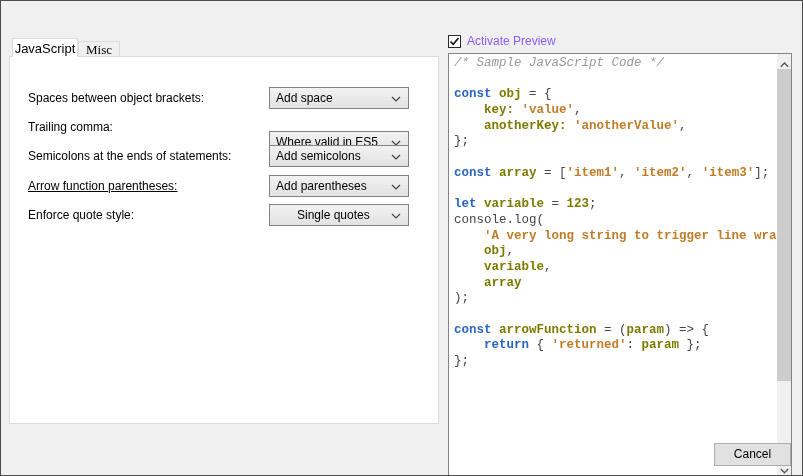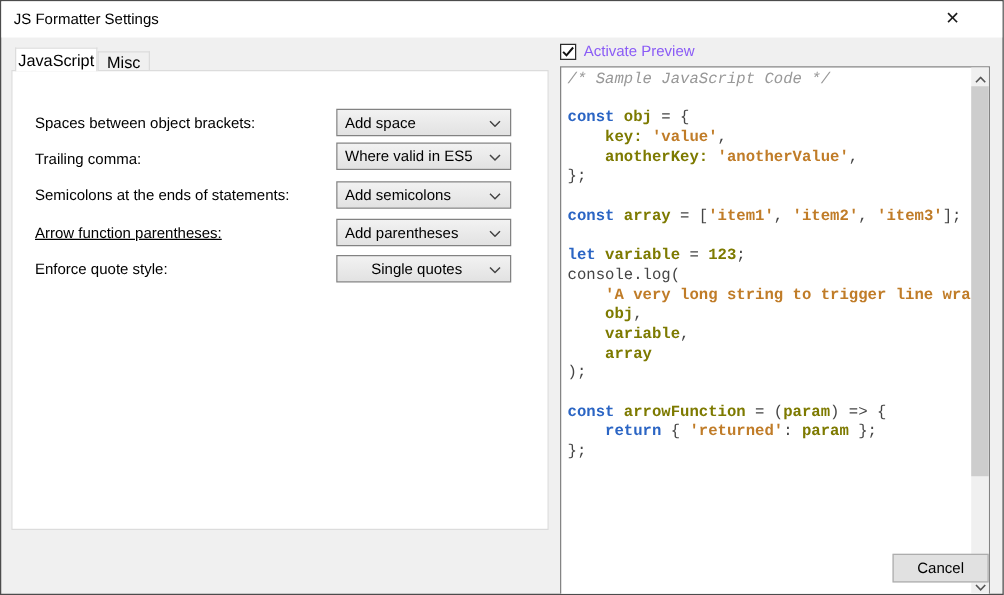--- a/index.html
+++ b/index.html
@@ -58,10 +58,6 @@
 
 <div class="dialog">
 
-  <div class="titlebar">
-    <span class="title">JS Formatter Settings</span>
-    <span class="close">✕</span>
-  </div>
 
   <div class="tabpage"></div>
   <div id="tabs-host">

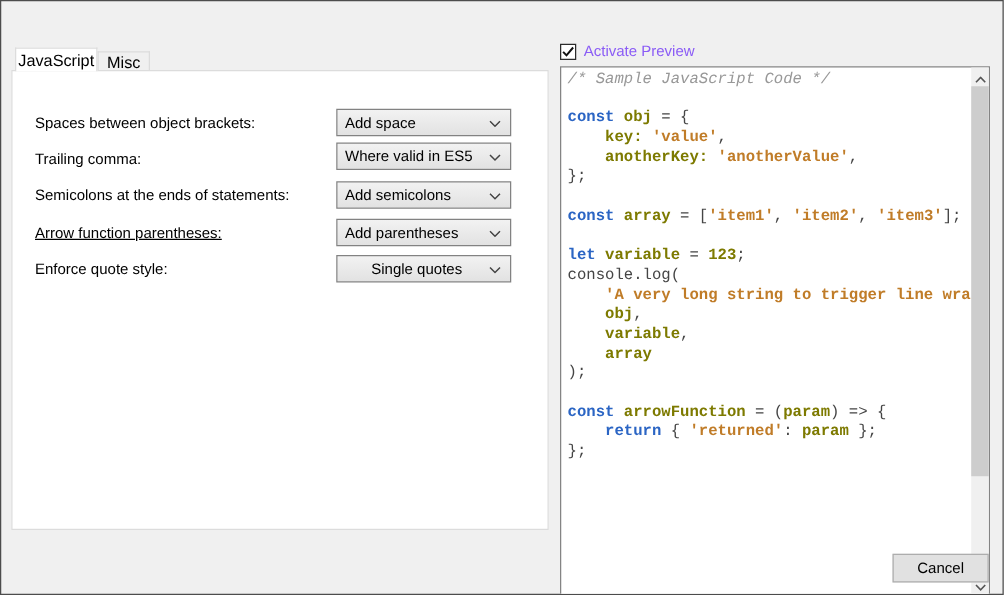--- a/index.html
+++ b/index.html
@@ -17,7 +17,7 @@
   .tab{position:absolute;box-sizing:border-box;font-size:13px;text-align:center;
     border:1px solid #dcdcdc;border-bottom:none;color:#000;z-index:3;}
   .tab.sel{left:11px;top:37px;width:66px;height:19px;background:#fff;line-height:20px;}
-  .tab.unsel{left:77px;top:40px;width:42px;height:15px;background:#f0f0f0;line-height:16px;}
+  .tab.unsel{left:77px;top:40px;width:42px;height:15px;background:#f0f0f0;line-height:16px;font-family:Liberation Serif, serif;}
   
   .frow-label{position:absolute;left:27px;height:22px;line-height:22px;font-size:12px;color:#000;}
   .fselect{position:absolute;left:268px;width:140px;height:22px;box-sizing:border-box;

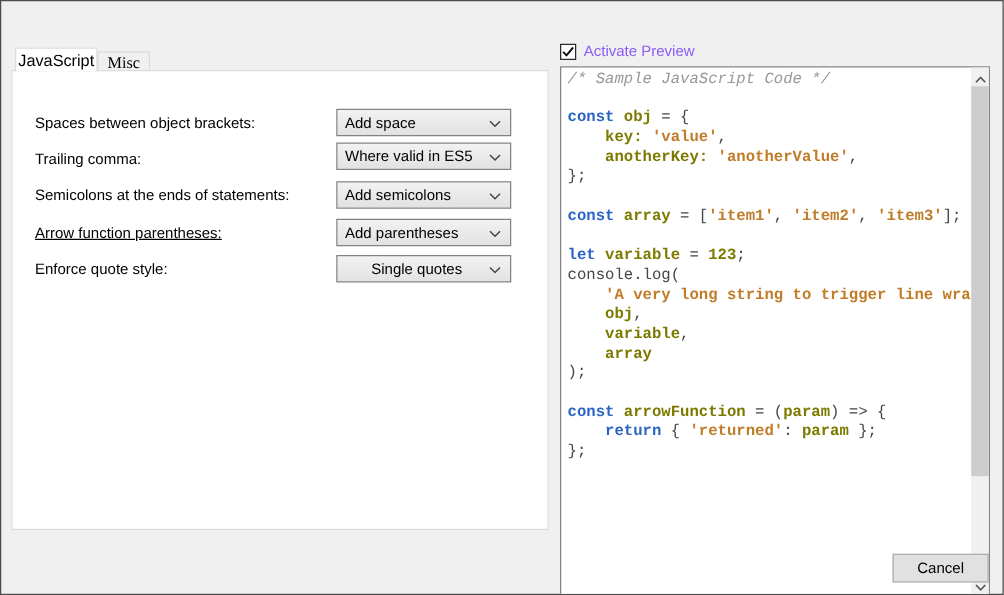--- a/index.html
+++ b/index.html
@@ -70,7 +70,7 @@
           <polyline points="1,1 5,5 9,1" fill="none" stroke="#444" stroke-width="1.2"></polyline>
         </svg></div>
       <div class="frow-label" style="top: 115px;">Trailing comma:</div>
-      <div class="fselect" style="top: 113px;"><span>Where valid in ES5</span><svg width="10" height="6" viewBox="0 0 10 6">
+      <div class="fselect" style="top: 130px;"><span>Where valid in ES5</span><svg width="10" height="6" viewBox="0 0 10 6">
           <polyline points="1,1 5,5 9,1" fill="none" stroke="#444" stroke-width="1.2"></polyline>
         </svg></div>
       <div class="frow-label" style="top: 144px;">Semicolons at the ends of statements:</div>

